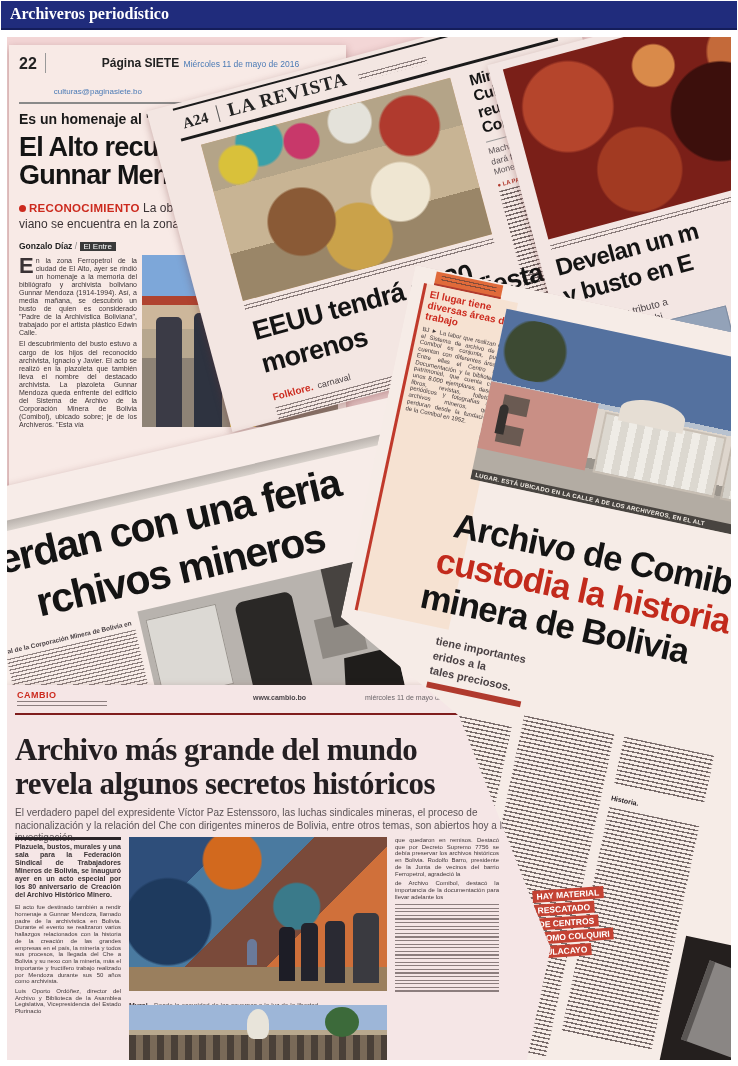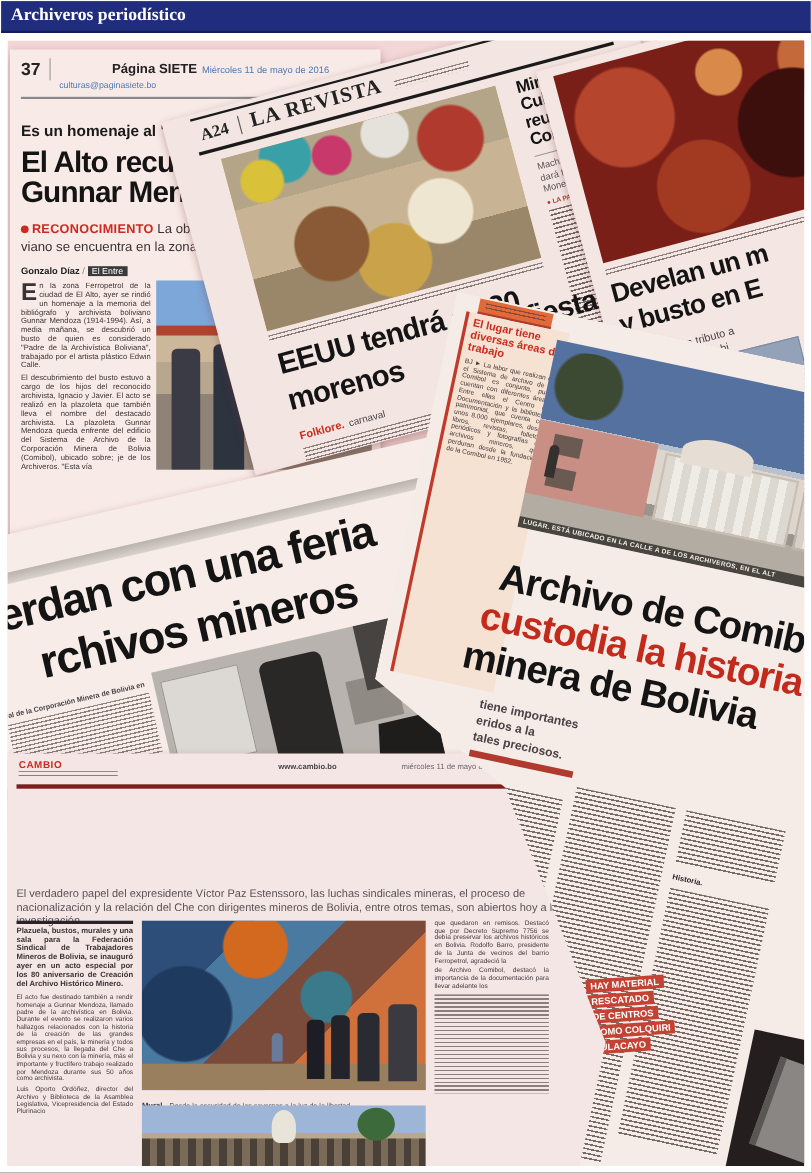--- a/index.html
+++ b/index.html
@@ -44,7 +44,7 @@
     <div class="clip paper" style="left:2px;top:8px;width:337px;height:468px;z-index:2;background:#f8eae6;overflow:hidden;">
       <div class="abs" style="left:10px;top:8px;right:8px;">
         <div style="display:flex;align-items:flex-start;border-bottom:2px solid #8a8a8a;padding-bottom:6px;">
-          <div style="font-weight:bold;font-size:16px;padding:2px 8px 0 0;border-right:1px solid #999;">37</div>
+          <div style="font-weight:bold;font-size:16px;padding:2px 8px 0 0;border-right:1px solid #999;">22</div>
           <div style="padding-left:8px;">
             <div class="nw"><span style="font-weight:bold;font-size:12px;padding-left:48px;">Página SIETE</span>
                  <span style="font-size:8.5px;color:#4a7ab5;">Miércoles 11 de mayo de 2016</span></div>

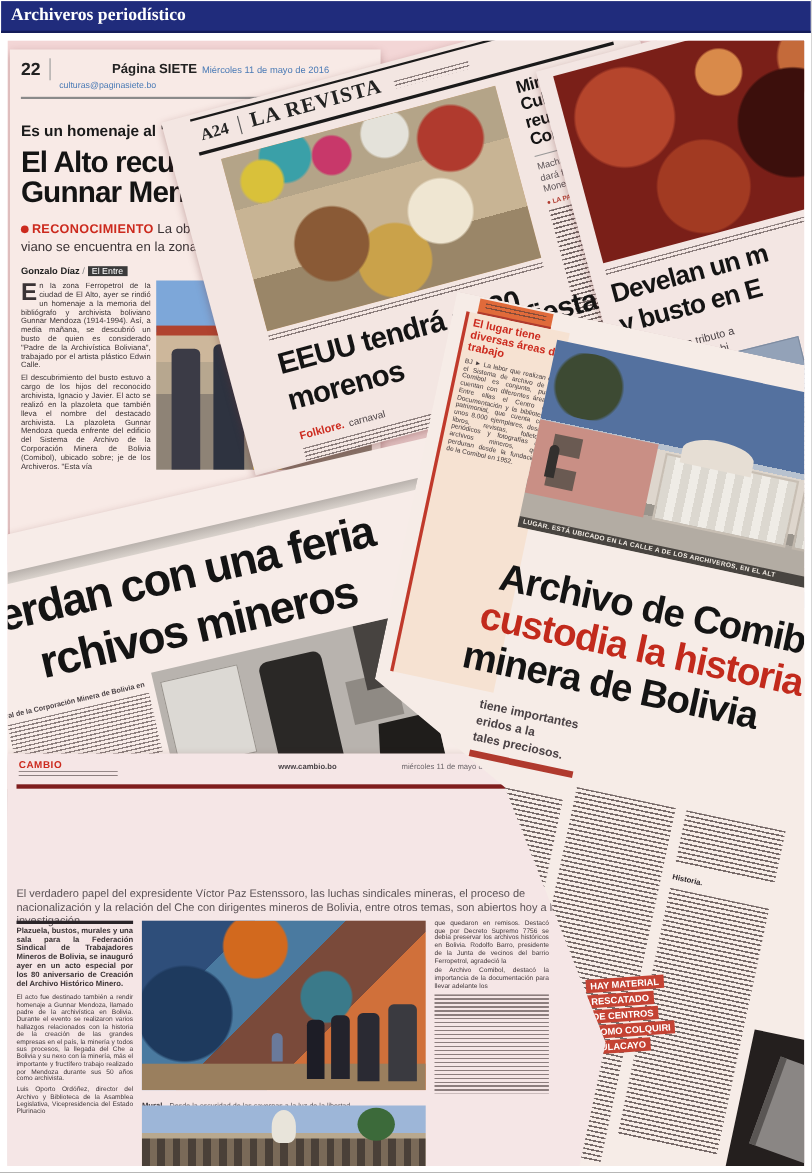--- a/index.html
+++ b/index.html
@@ -48,7 +48,7 @@
           <div style="padding-left:8px;">
             <div class="nw"><span style="font-weight:bold;font-size:12px;padding-left:48px;">Página SIETE</span>
                  <span style="font-size:8.5px;color:#4a7ab5;">Miércoles 11 de mayo de 2016</span></div>
-            <div style="font-size:8px;color:#4a7ab5;margin-top:2px;">culturas@paginasiete.bo</div>
+            <div style="font-size:8px;color:#4a7ab5;margin-top:16px;">culturas@paginasiete.bo</div>
           </div>
         </div>
       </div>

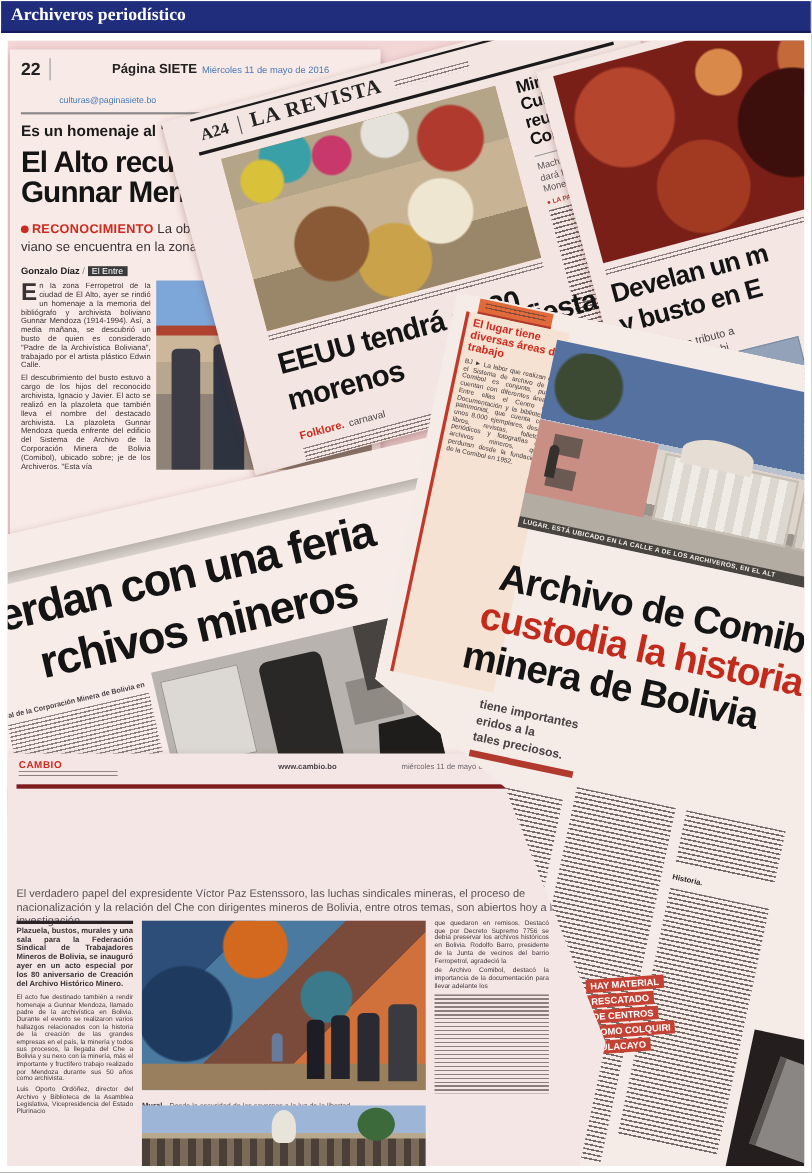--- a/index.html
+++ b/index.html
@@ -172,7 +172,7 @@
     </div>
 
     <div class="clip" style="left:0px;top:648px;width:558px;height:375px;z-index:6;background:#f5e6e6;overflow:hidden;">
-      <div class="abs" style="left:8px;top:4px;width:540px;height:24px;border-bottom:4px solid #7f1d1d;">
+      <div class="abs" style="left:8px;top:4px;width:540px;height:24px;border-bottom:2px solid #7f1d1d;">
         <span class="abs red" style="left:2px;top:1px;font-weight:bold;font-size:9px;letter-spacing:.5px;">CAMBIO</span>
         <span class="tx2 abs" style="left:2px;top:12px;width:90px;height:6px;"></span>
         <span class="abs" style="left:238px;top:5px;font-size:7px;font-weight:bold;color:#4a4448;">www.cambio.bo</span>

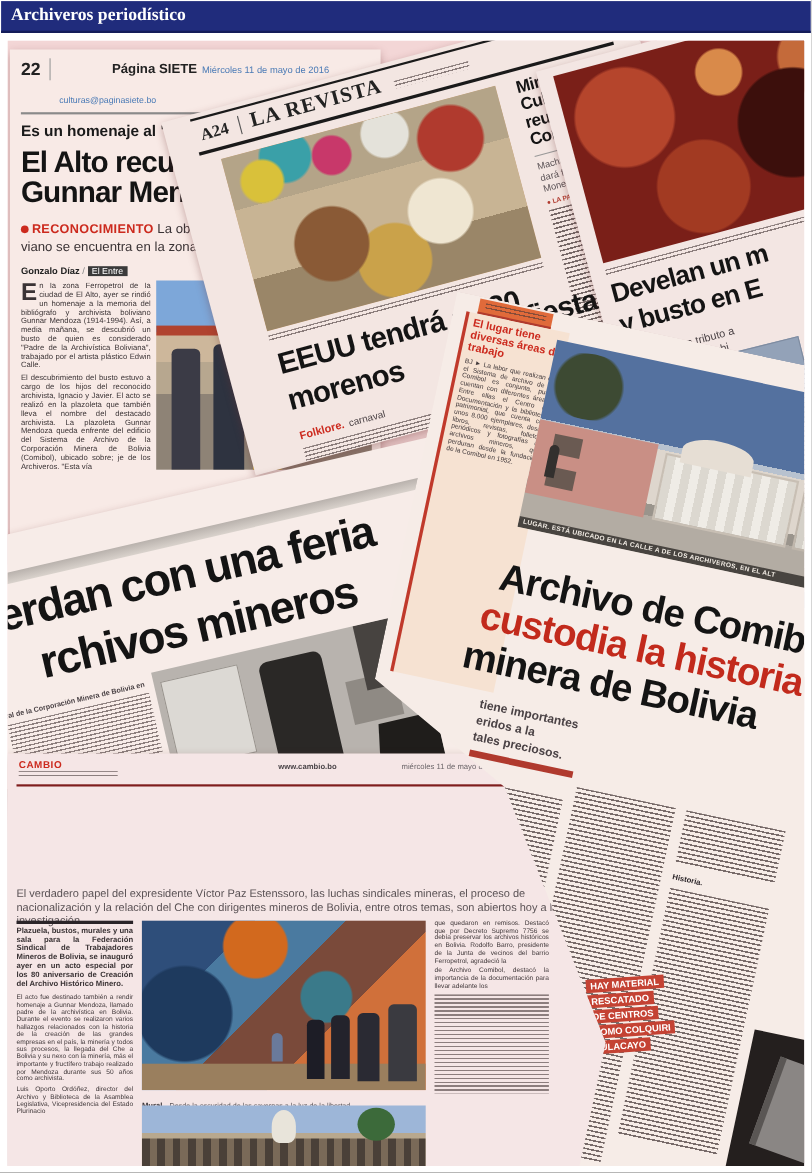--- a/index.html
+++ b/index.html
@@ -181,6 +181,10 @@
                      letter-spacing:2px;text-align:center;padding:2px 0;">CULTURAS</span>
         <span class="abs" style="left:540px;top:2px;font-size:13px;color:#3a3438;">5</span>
       </div>
+      <div class="abs serif" style="left:8px;top:48px;color:#241f22;font-weight:bold;letter-spacing:-.5px;line-height:1.1;">
+        <div class="nw" style="font-size:31px;">Archivo más grande del mundo</div>
+        <div class="nw" style="font-size:31px;">revela algunos secretos históricos</div>
+      </div>
       <div class="abs" style="left:8px;top:122px;width:520px;font-size:10px;line-height:1.25;color:#5a5255;">El verdadero papel del expresidente Víctor Paz Estenssoro, las luchas sindicales mineras, el proceso de nacionalización y la relación del Che con dirigentes mineros de Bolivia, entre otros temas, son abiertos hoy a la investigación.</div>
 
       <div class="abs" style="left:8px;top:152px;width:106px;">

